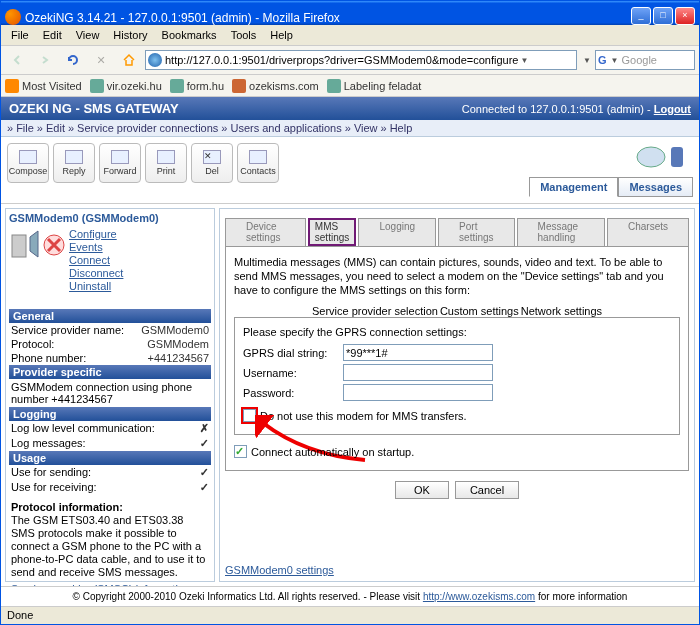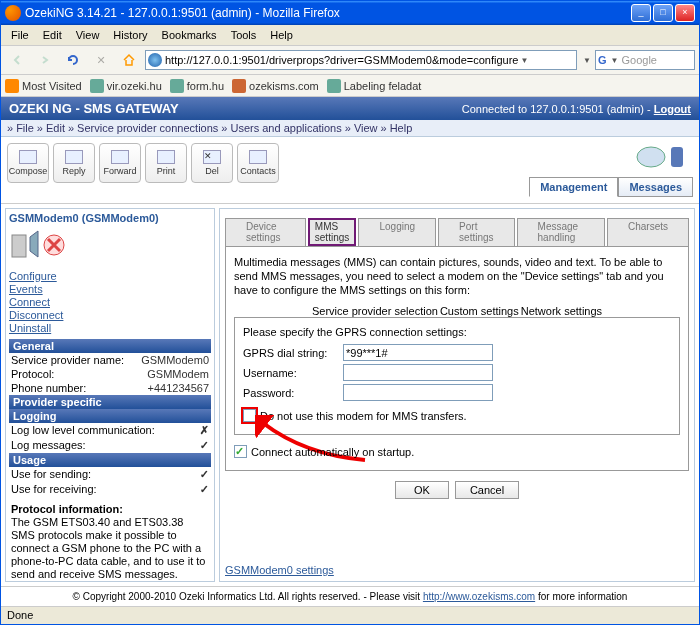--- a/index.html
+++ b/index.html
@@ -5,7 +5,7 @@
 * { box-sizing: border-box; margin: 0; padding: 0; font-family: Tahoma, Arial, sans-serif; }
 body { width: 700px; height: 625px; background: #ece9d8; font-size: 11px; overflow: hidden; }
 .window { width: 100%; height: 100%; border: 1px solid #0054e3; display: flex; flex-direction: column; }
-.titlebar { background: linear-gradient(to bottom, #3a95ff 0%, #0054e3 10%, #0054e3 90%, #0040b0 100%); color: #fff; height: 24px; display: flex; align-items: center; padding: 0 4px; font-size: 12px; }
+.titlebar { background: linear-gradient(to bottom, #3a95ff 0%, #0054e3 10%, #0054e3 90%, #0040b0 100%); color: #fff; height: 24px; display: flex; align-items: flex-end; padding: 0 4px; font-size: 12px; }
 .titlebar .ff-icon { width: 16px; height: 16px; background: radial-gradient(circle at 30% 30%, #ff9500, #e25200); border-radius: 50%; margin-right: 4px; }
 .titlebar .title { flex: 1; }
 .titlebar .winbtns { display: flex; gap: 2px; }

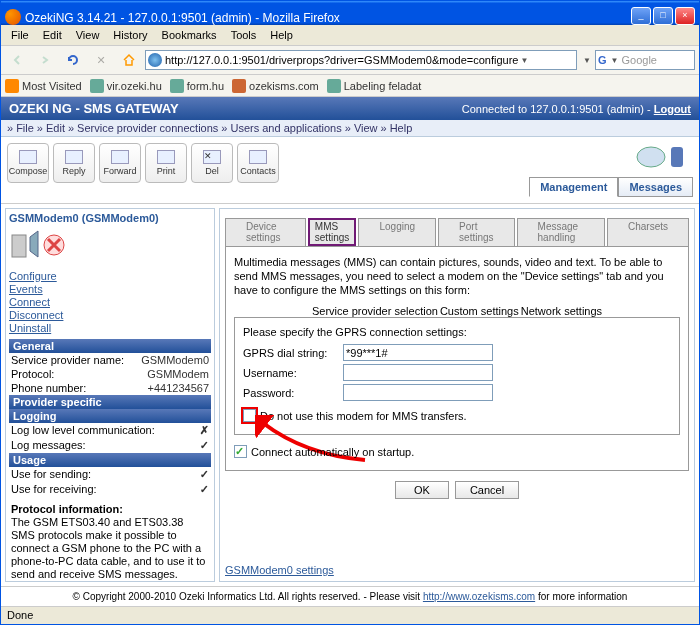--- a/index.html
+++ b/index.html
@@ -39,7 +39,7 @@
 .content { flex: 1; display: flex; padding: 4px; gap: 4px; overflow: hidden; }
 .leftpanel { width: 210px; border: 1px solid #bcd; padding: 3px; font-size: 11px; display: flex; flex-direction: column; }
 .panel-title { color: #2c5a9a; font-weight: bold; margin-bottom: 4px; }
-.dev-area { display: flex; gap: 6px; margin-bottom: 4px; flex-direction: column; }
+.dev-area { display: flex; margin-bottom: 16px; }
 .dev-icons { width: 60px; height: 36px; display: flex; align-items: center; justify-content: center; font-size: 9px; color: #888; }
 .dev-links a { display: block; color: #2c5a9a; text-decoration: underline; font-size: 11px; line-height: 13px; }
 .section-h { background: linear-gradient(#5878b8,#225099); color: #fff; font-weight: bold; padding: 1px 4px; font-size: 11px; }

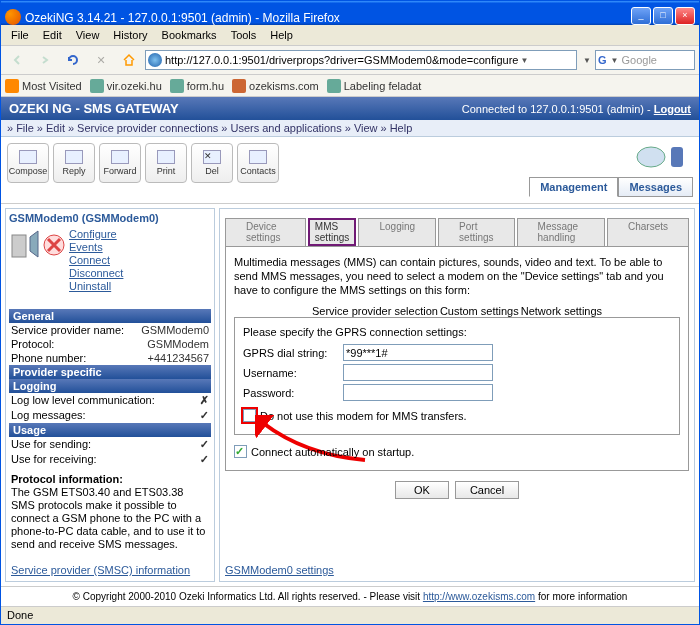--- a/index.html
+++ b/index.html
@@ -252,6 +252,7 @@
             <span class="v">+441234567</span>
           </div>
         <div class="section-h">Provider specific</div>
+        <div style="padding:2px">GSMModem connection using phone number +441234567</div>
         <div class="section-h">Logging</div>
         <div class="kv-row">
             <span class="k">Log low level communication:</span>

